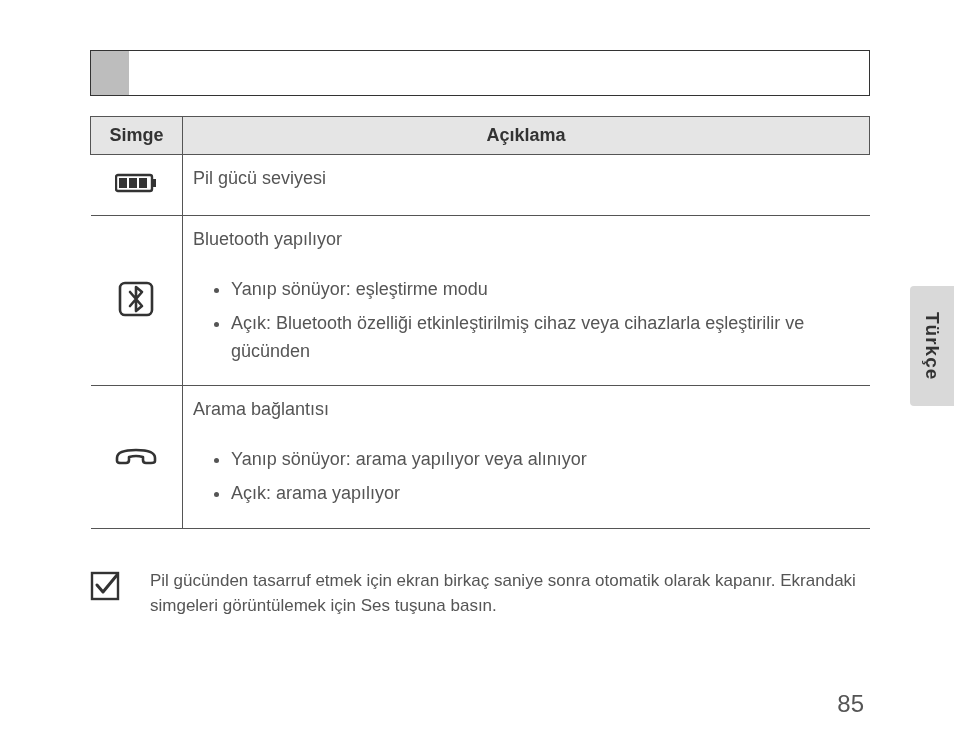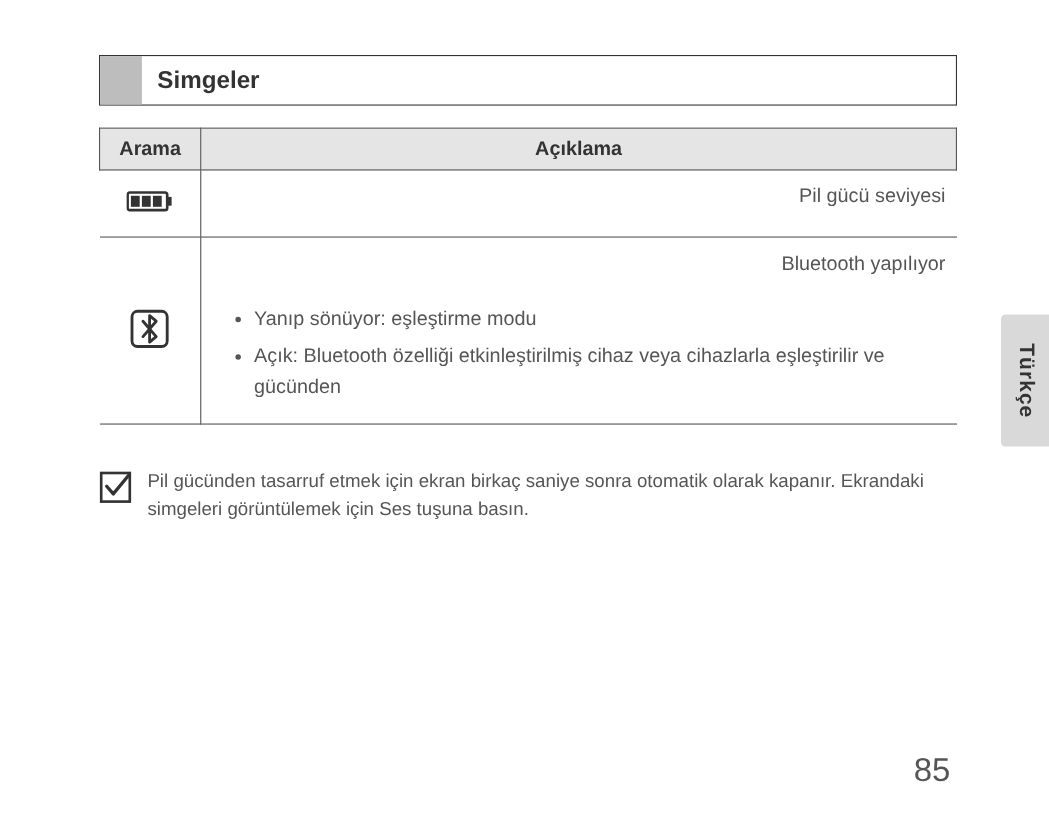--- a/index.html
+++ b/index.html
@@ -125,7 +125,6 @@
 
   <div class="section-header">
     <div class="gray-box"></div>
-    <div class="title">Simgeler</div>
   </div>
 
   <table class="table">

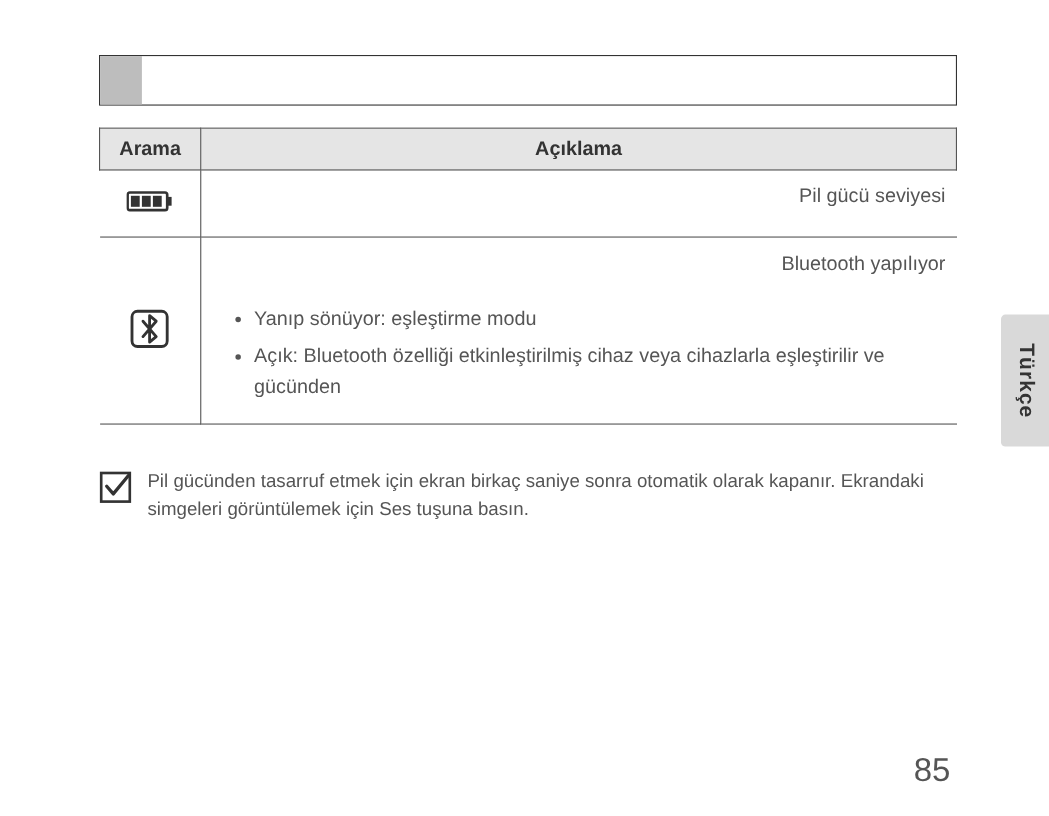--- a/index.html
+++ b/index.html
@@ -130,7 +130,7 @@
   <table class="table">
     <thead>
       <tr>
-        <th class="col-simge">Arama</th>
+        <th class="col-simge">Simge</th>
         <th>Açıklama</th>
       </tr>
     </thead>

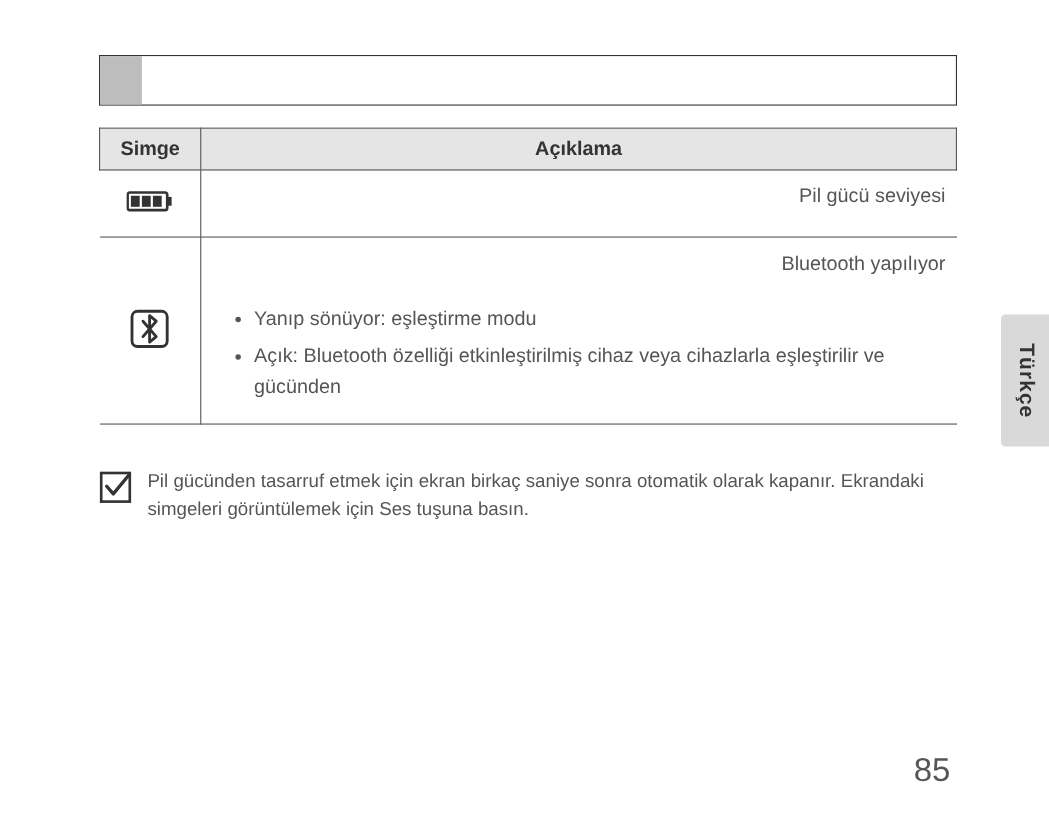--- a/index.html
+++ b/index.html
@@ -67,7 +67,7 @@
     }
     .table tr:first-child td { border-top: none; }
     .desc-block { line-height: 1.55; }
-    .desc-title { margin-bottom: 8px; text-align: right; }
+    .desc-title { margin-bottom: 8px; }
     ul.bullets {
       list-style: disc;
       padding-left: 38px;

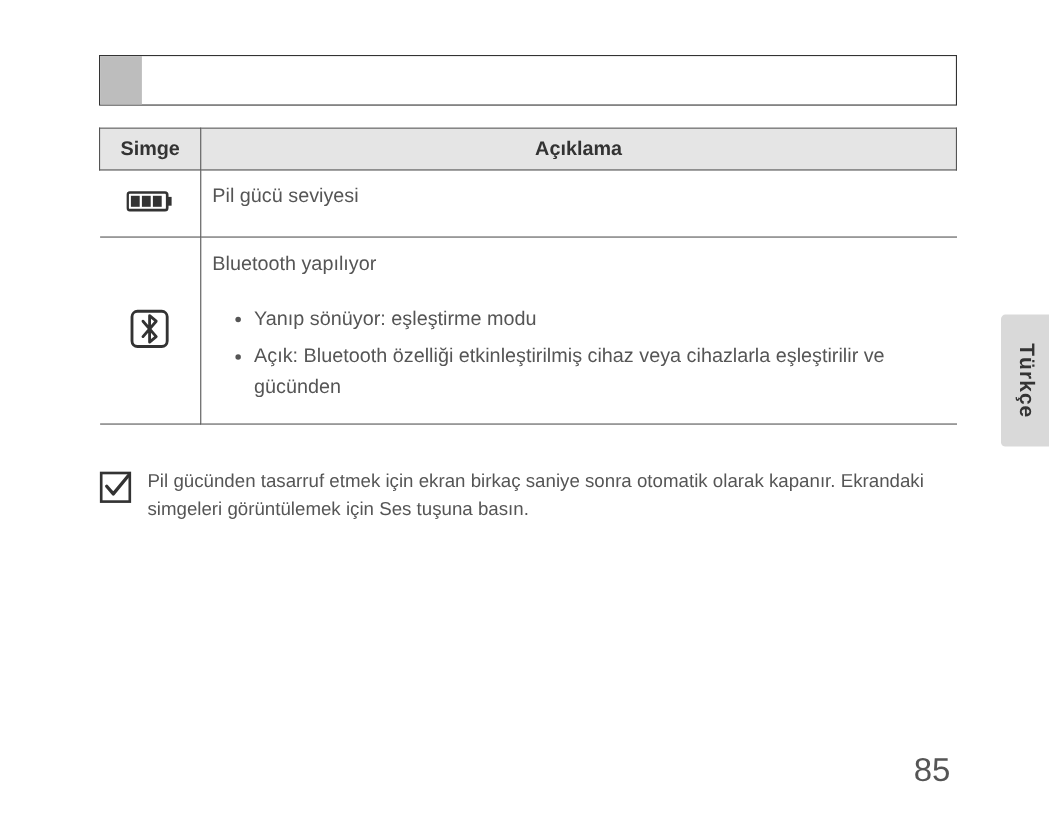--- a/index.html
+++ b/index.html
@@ -168,6 +168,22 @@
           </div>
         </td>
       </tr>
+      <tr>
+        <td class="icon-cell">
+          <svg width="46" height="22" viewBox="0 0 46 22">
+            <path d="M 4 14 Q 4 6 23 6 Q 42 6 42 14 L 42 17 Q 42 19 38 19 L 33 19 Q 30 19 30 16 L 30 13 Q 26 12 23 12 Q 20 12 16 13 L 16 16 Q 16 19 13 19 L 8 19 Q 4 19 4 17 Z" fill="none" stroke="#333" stroke-width="2.6" stroke-linejoin="round"></path>
+          </svg>
+        </td>
+        <td>
+          <div class="desc-block">
+            <div class="desc-title">Arama bağlantısı</div>
+            <ul class="bullets">
+              <li>Yanıp sönüyor: arama yapılıyor veya alınıyor</li>
+              <li>Açık: arama yapılıyor</li>
+            </ul>
+          </div>
+        </td>
+      </tr>
     </tbody>
   </table>
 

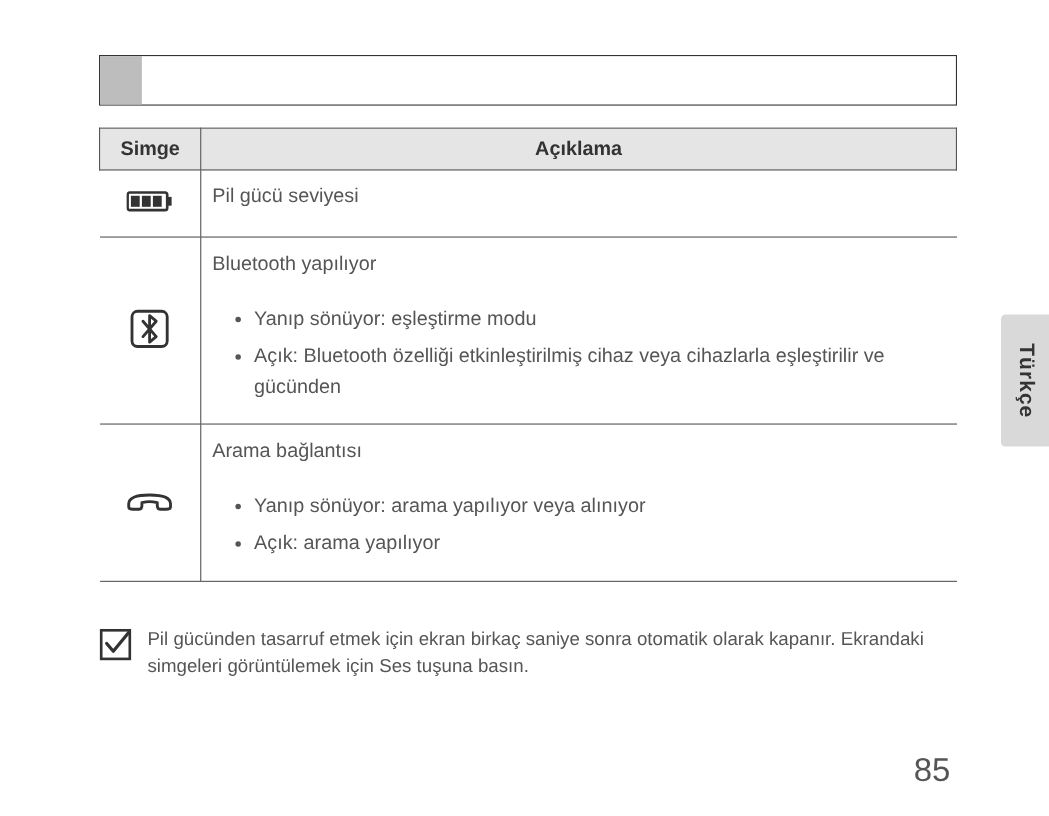--- a/index.html
+++ b/index.html
@@ -77,7 +77,7 @@
     .note {
       display: flex;
       align-items: flex-start;
-      gap: 14px;
+      gap: 30px;
       margin-top: 40px;
       font-size: 17px;
       color: #555;

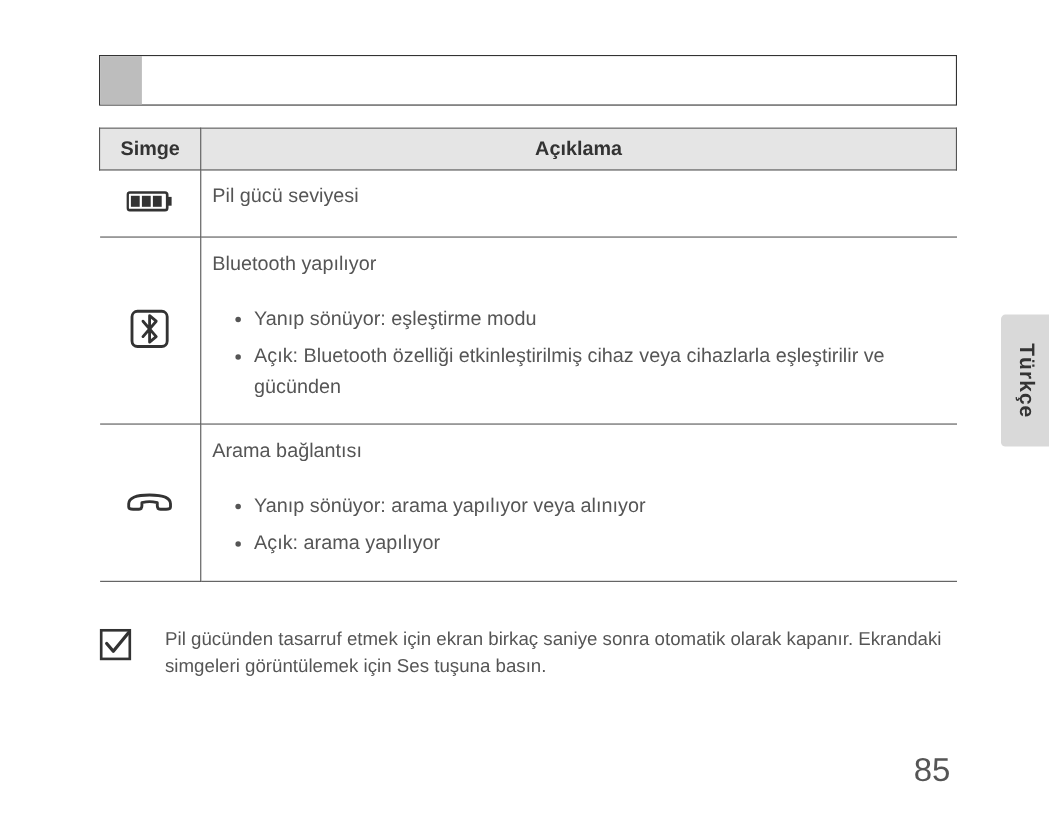--- a/index.html
+++ b/index.html
@@ -113,7 +113,7 @@
       position: absolute;
       right: 90px;
       bottom: 24px;
-      font-size: 30px;
+      font-size: 24px;
       color: #555;
     }
     svg { display: block; margin: 0 auto; }

